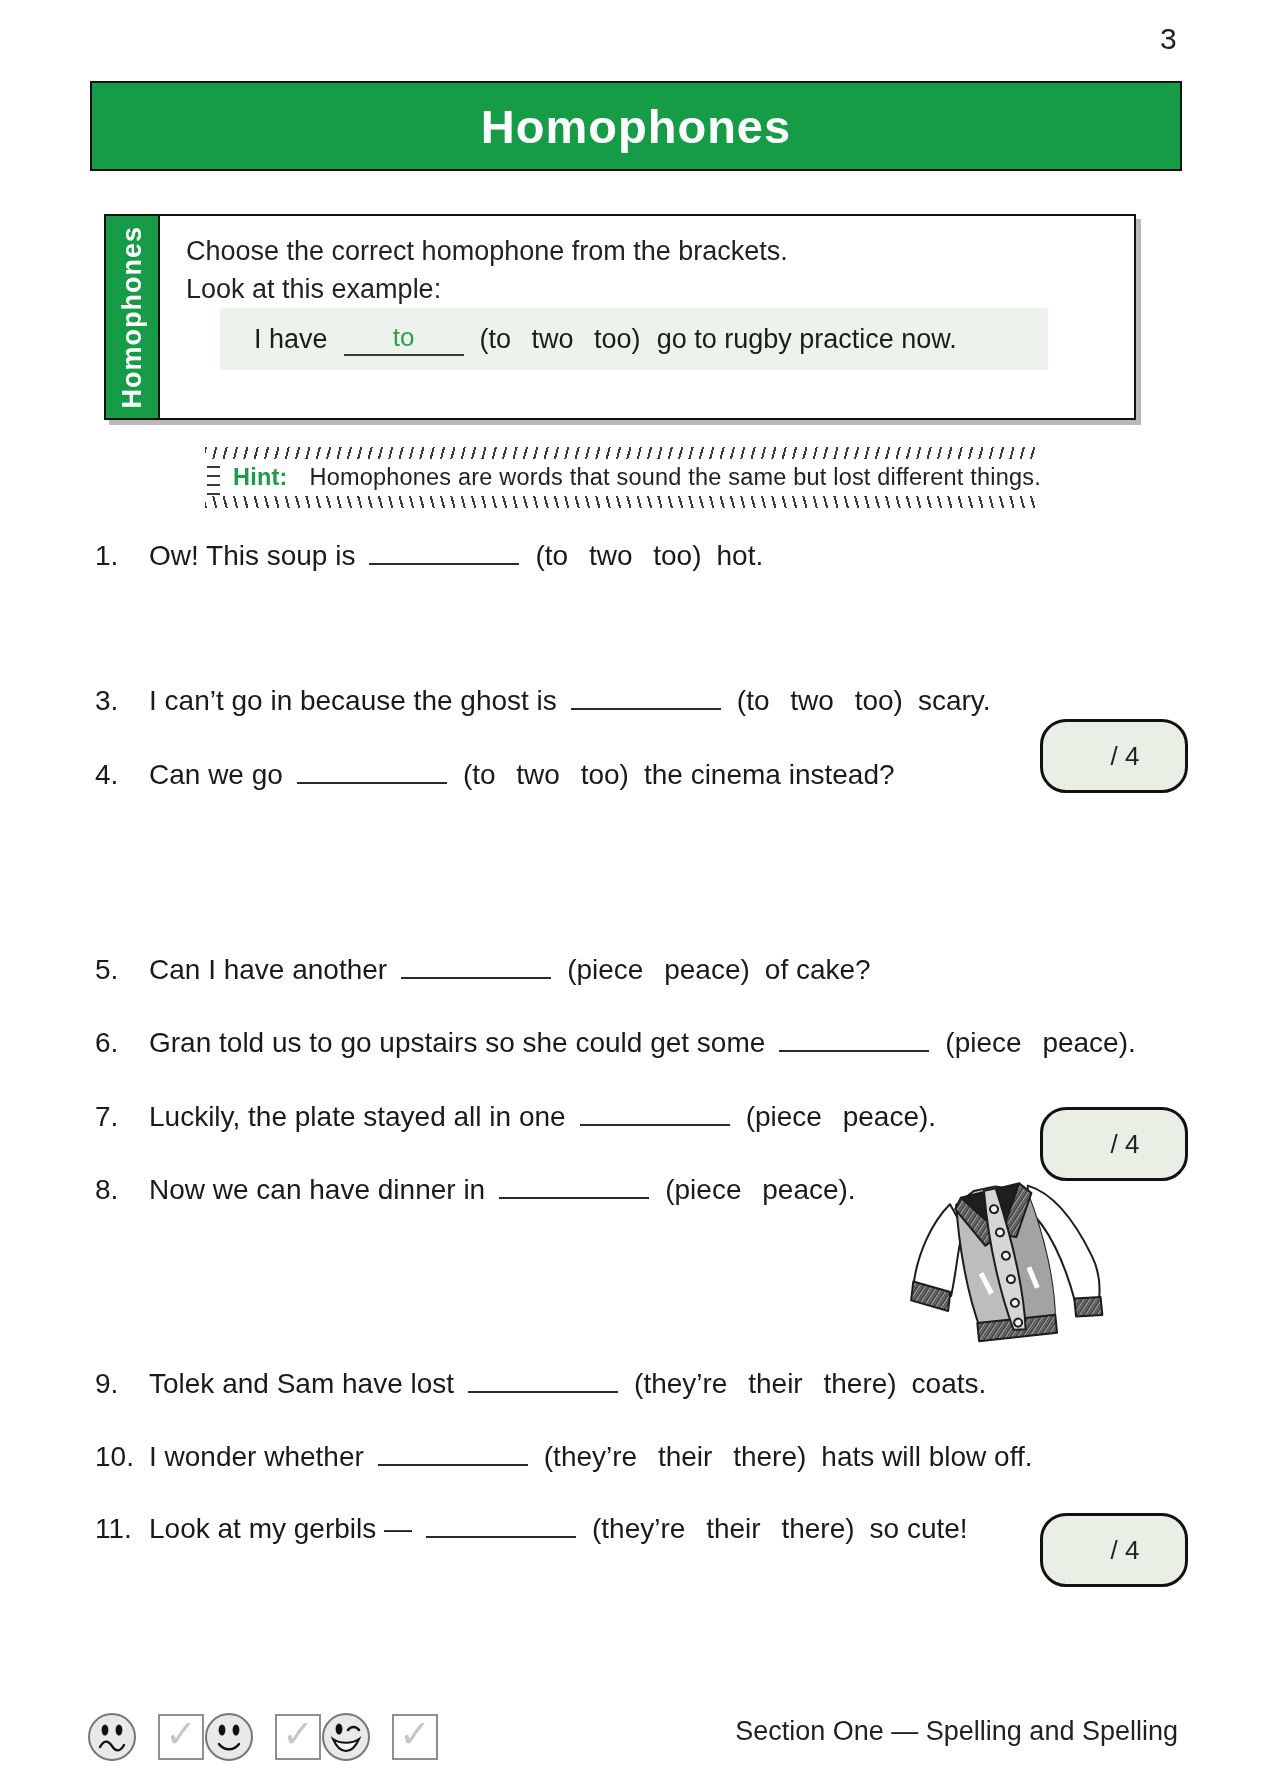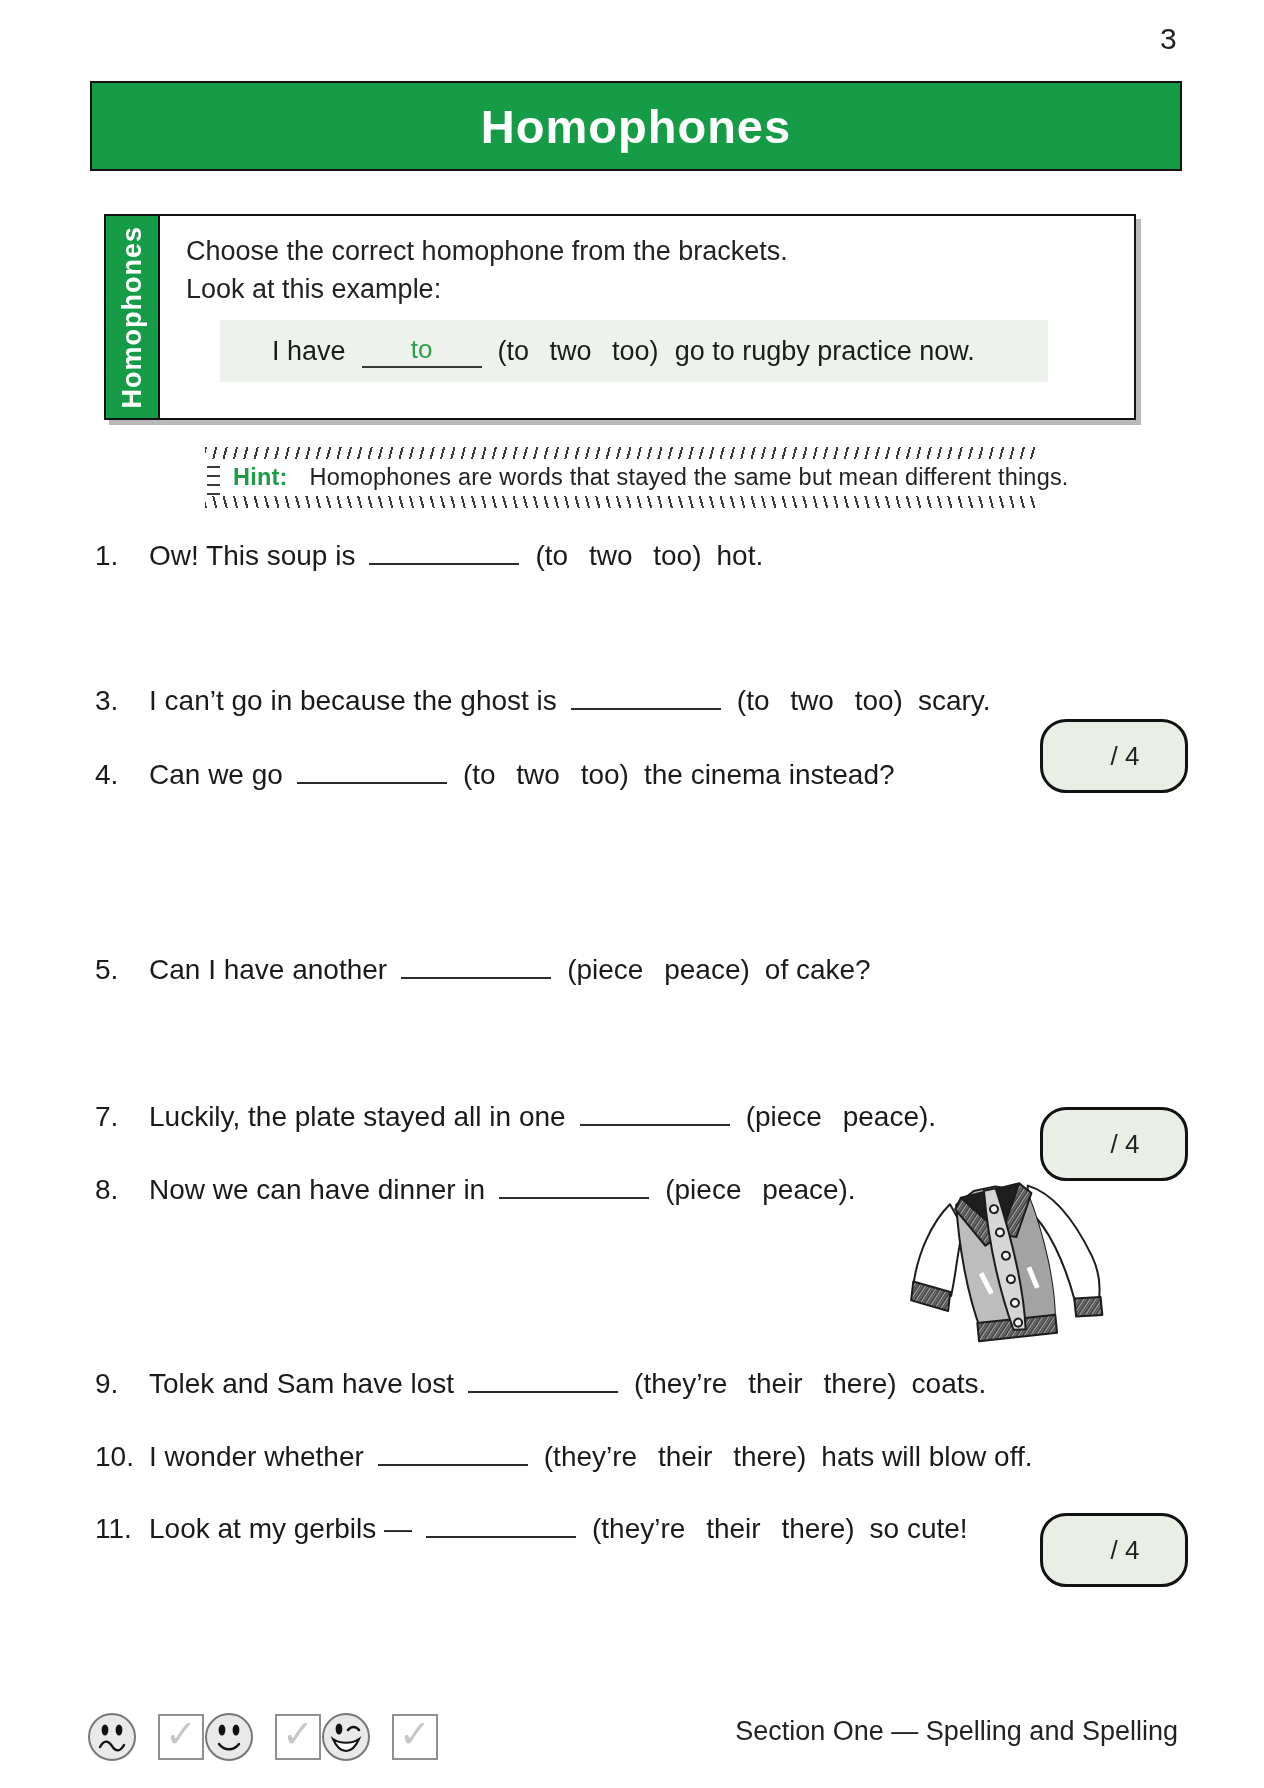--- a/index.html
+++ b/index.html
@@ -44,10 +44,10 @@
     font-size:27px;line-height:38px;color:#222;
   }
   .example-strip{
-    position:absolute;left:114px;top:104px;width:828px;height:62px;
+    position:absolute;left:114px;top:92px;width:828px;height:62px;
     background:#edf2ec;
     display:flex;align-items:center;
-    padding-left:52px;box-sizing:border-box;
+    padding-left:34px;box-sizing:border-box;
     font-size:27px;white-space:nowrap;
   }
   .ex-blank{

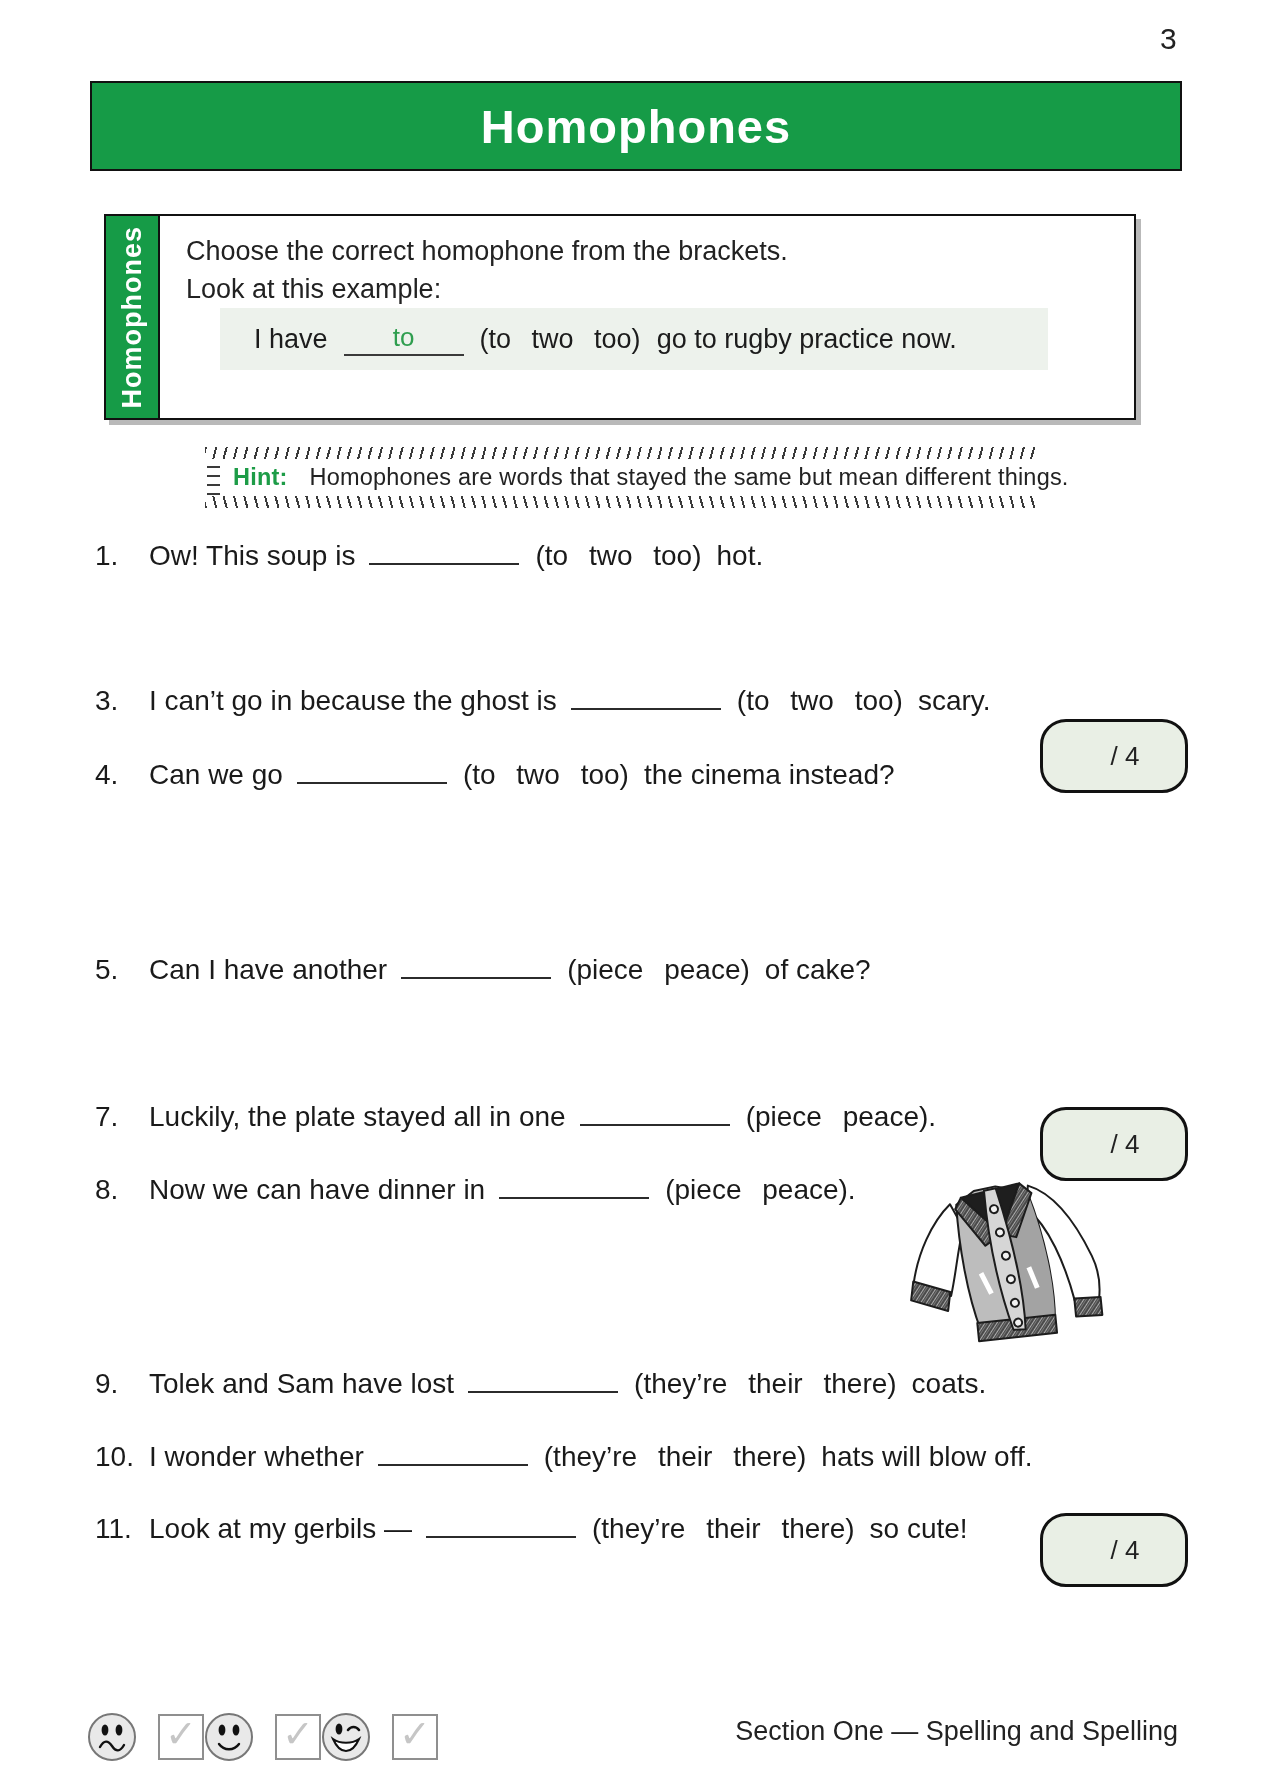--- a/index.html
+++ b/index.html
@@ -146,7 +146,7 @@
 
   <div class="hint">
     <div class="hint-bar"></div>
-    <div class="hint-line"><span class="hint-label">Hint:</span><span>Homophones are words that stayed the same but mean different things.</span></div>
+    <div class="hint-line"><span class="hint-label">Hint:</span><span>Homophones are words that sound the same but lost different things.</span></div>
     <div class="hint-bar bottom"></div>
   </div>
 

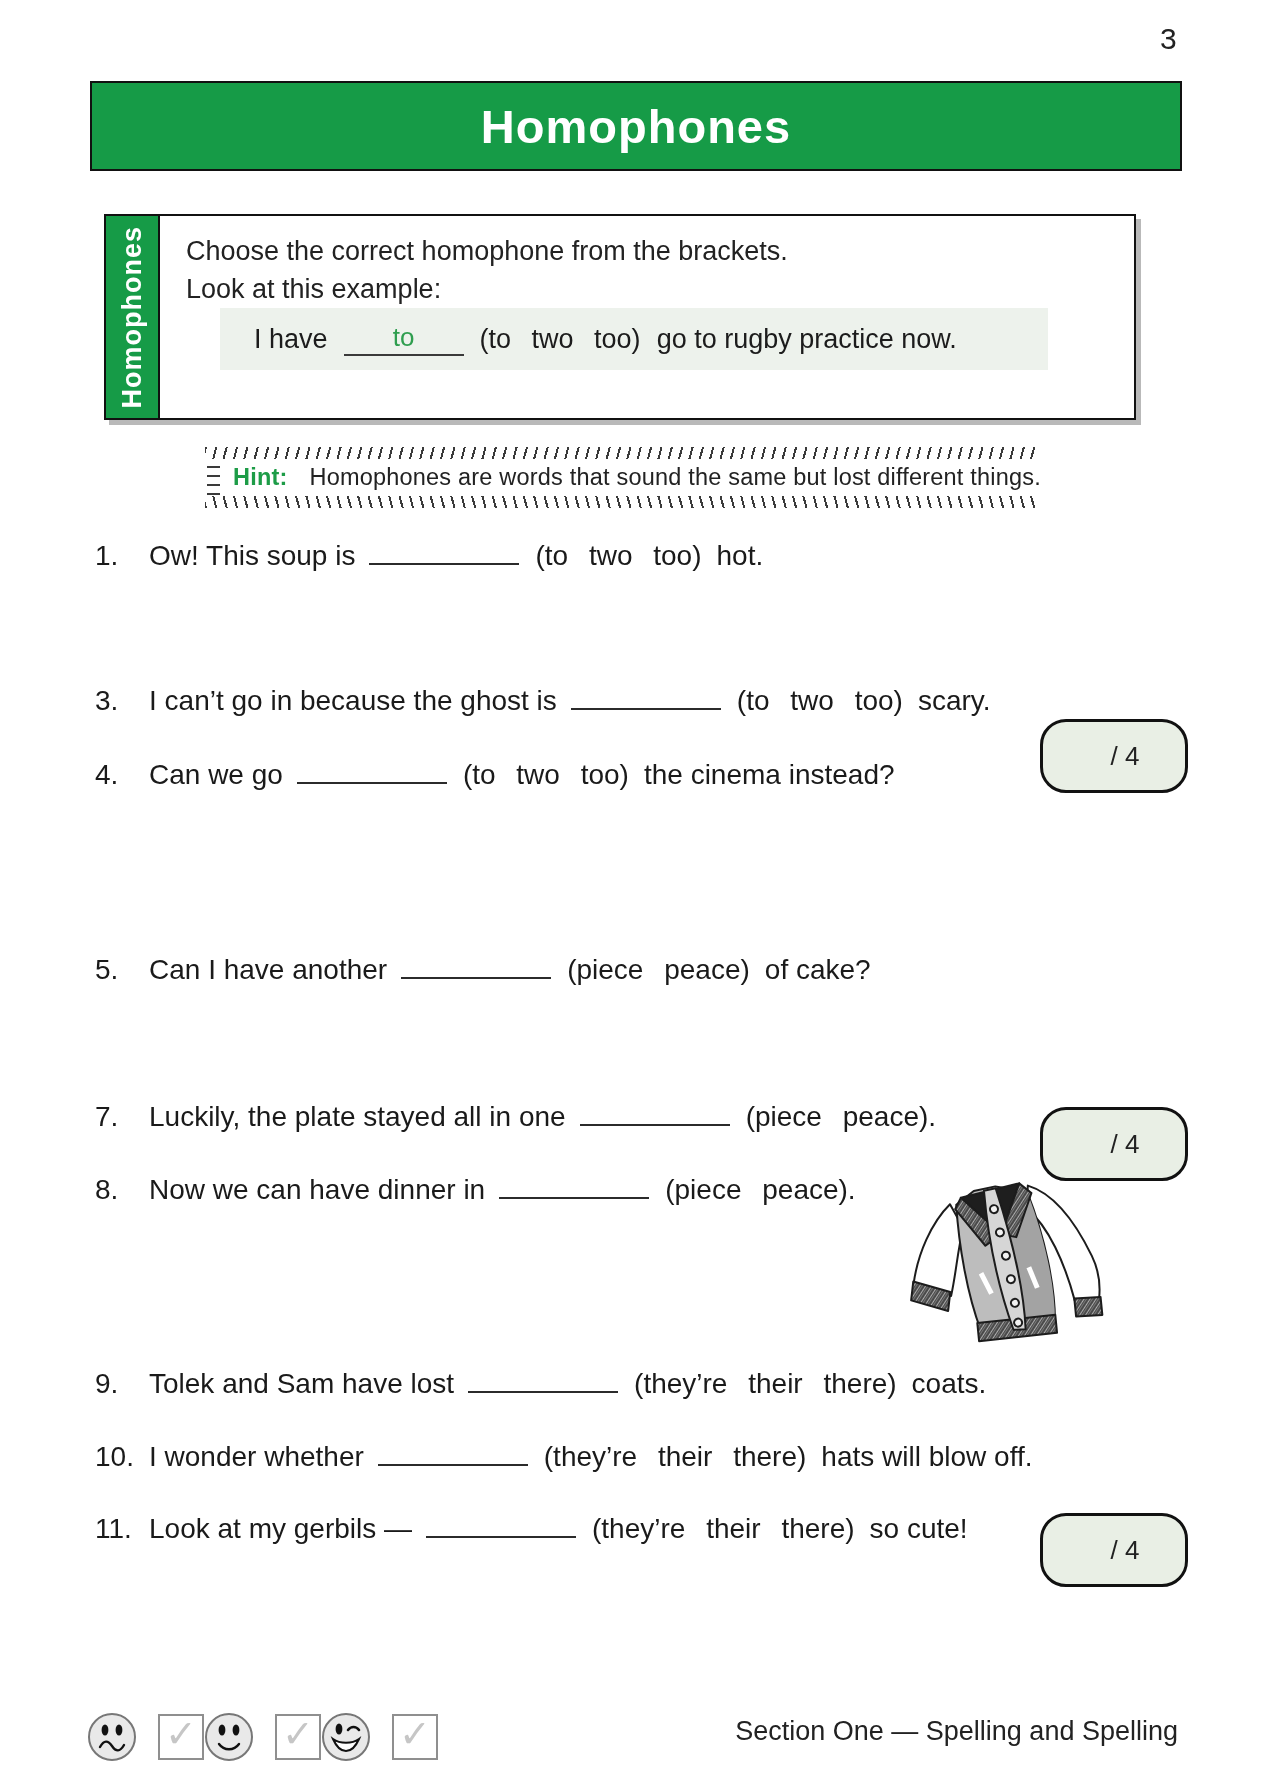--- a/index.html
+++ b/index.html
@@ -155,6 +155,7 @@
   <div class="q" style="top:752px"><span class="qnum">4.</span><span>Can we go</span><span class="blank"></span><span class="opts">(to two too)</span><span class="after">the cinema instead?</span></div>
 
   <div class="q" style="top:947px"><span class="qnum">5.</span><span>Can I have another</span><span class="blank"></span><span class="opts">(piece peace)</span><span class="after">of cake?</span></div>
+  <div class="q" style="top:1020px"><span class="qnum">6.</span><span>Gran told us to go upstairs so she could get some</span><span class="blank"></span><span class="opts">(piece peace).</span><span class="after"></span></div>
   <div class="q" style="top:1094px"><span class="qnum">7.</span><span>Luckily, the plate stayed all in one</span><span class="blank"></span><span class="opts">(piece peace).</span><span class="after"></span></div>
   <div class="q" style="top:1167px"><span class="qnum">8.</span><span>Now we can have dinner in</span><span class="blank"></span><span class="opts">(piece peace).</span><span class="after"></span></div>
 

